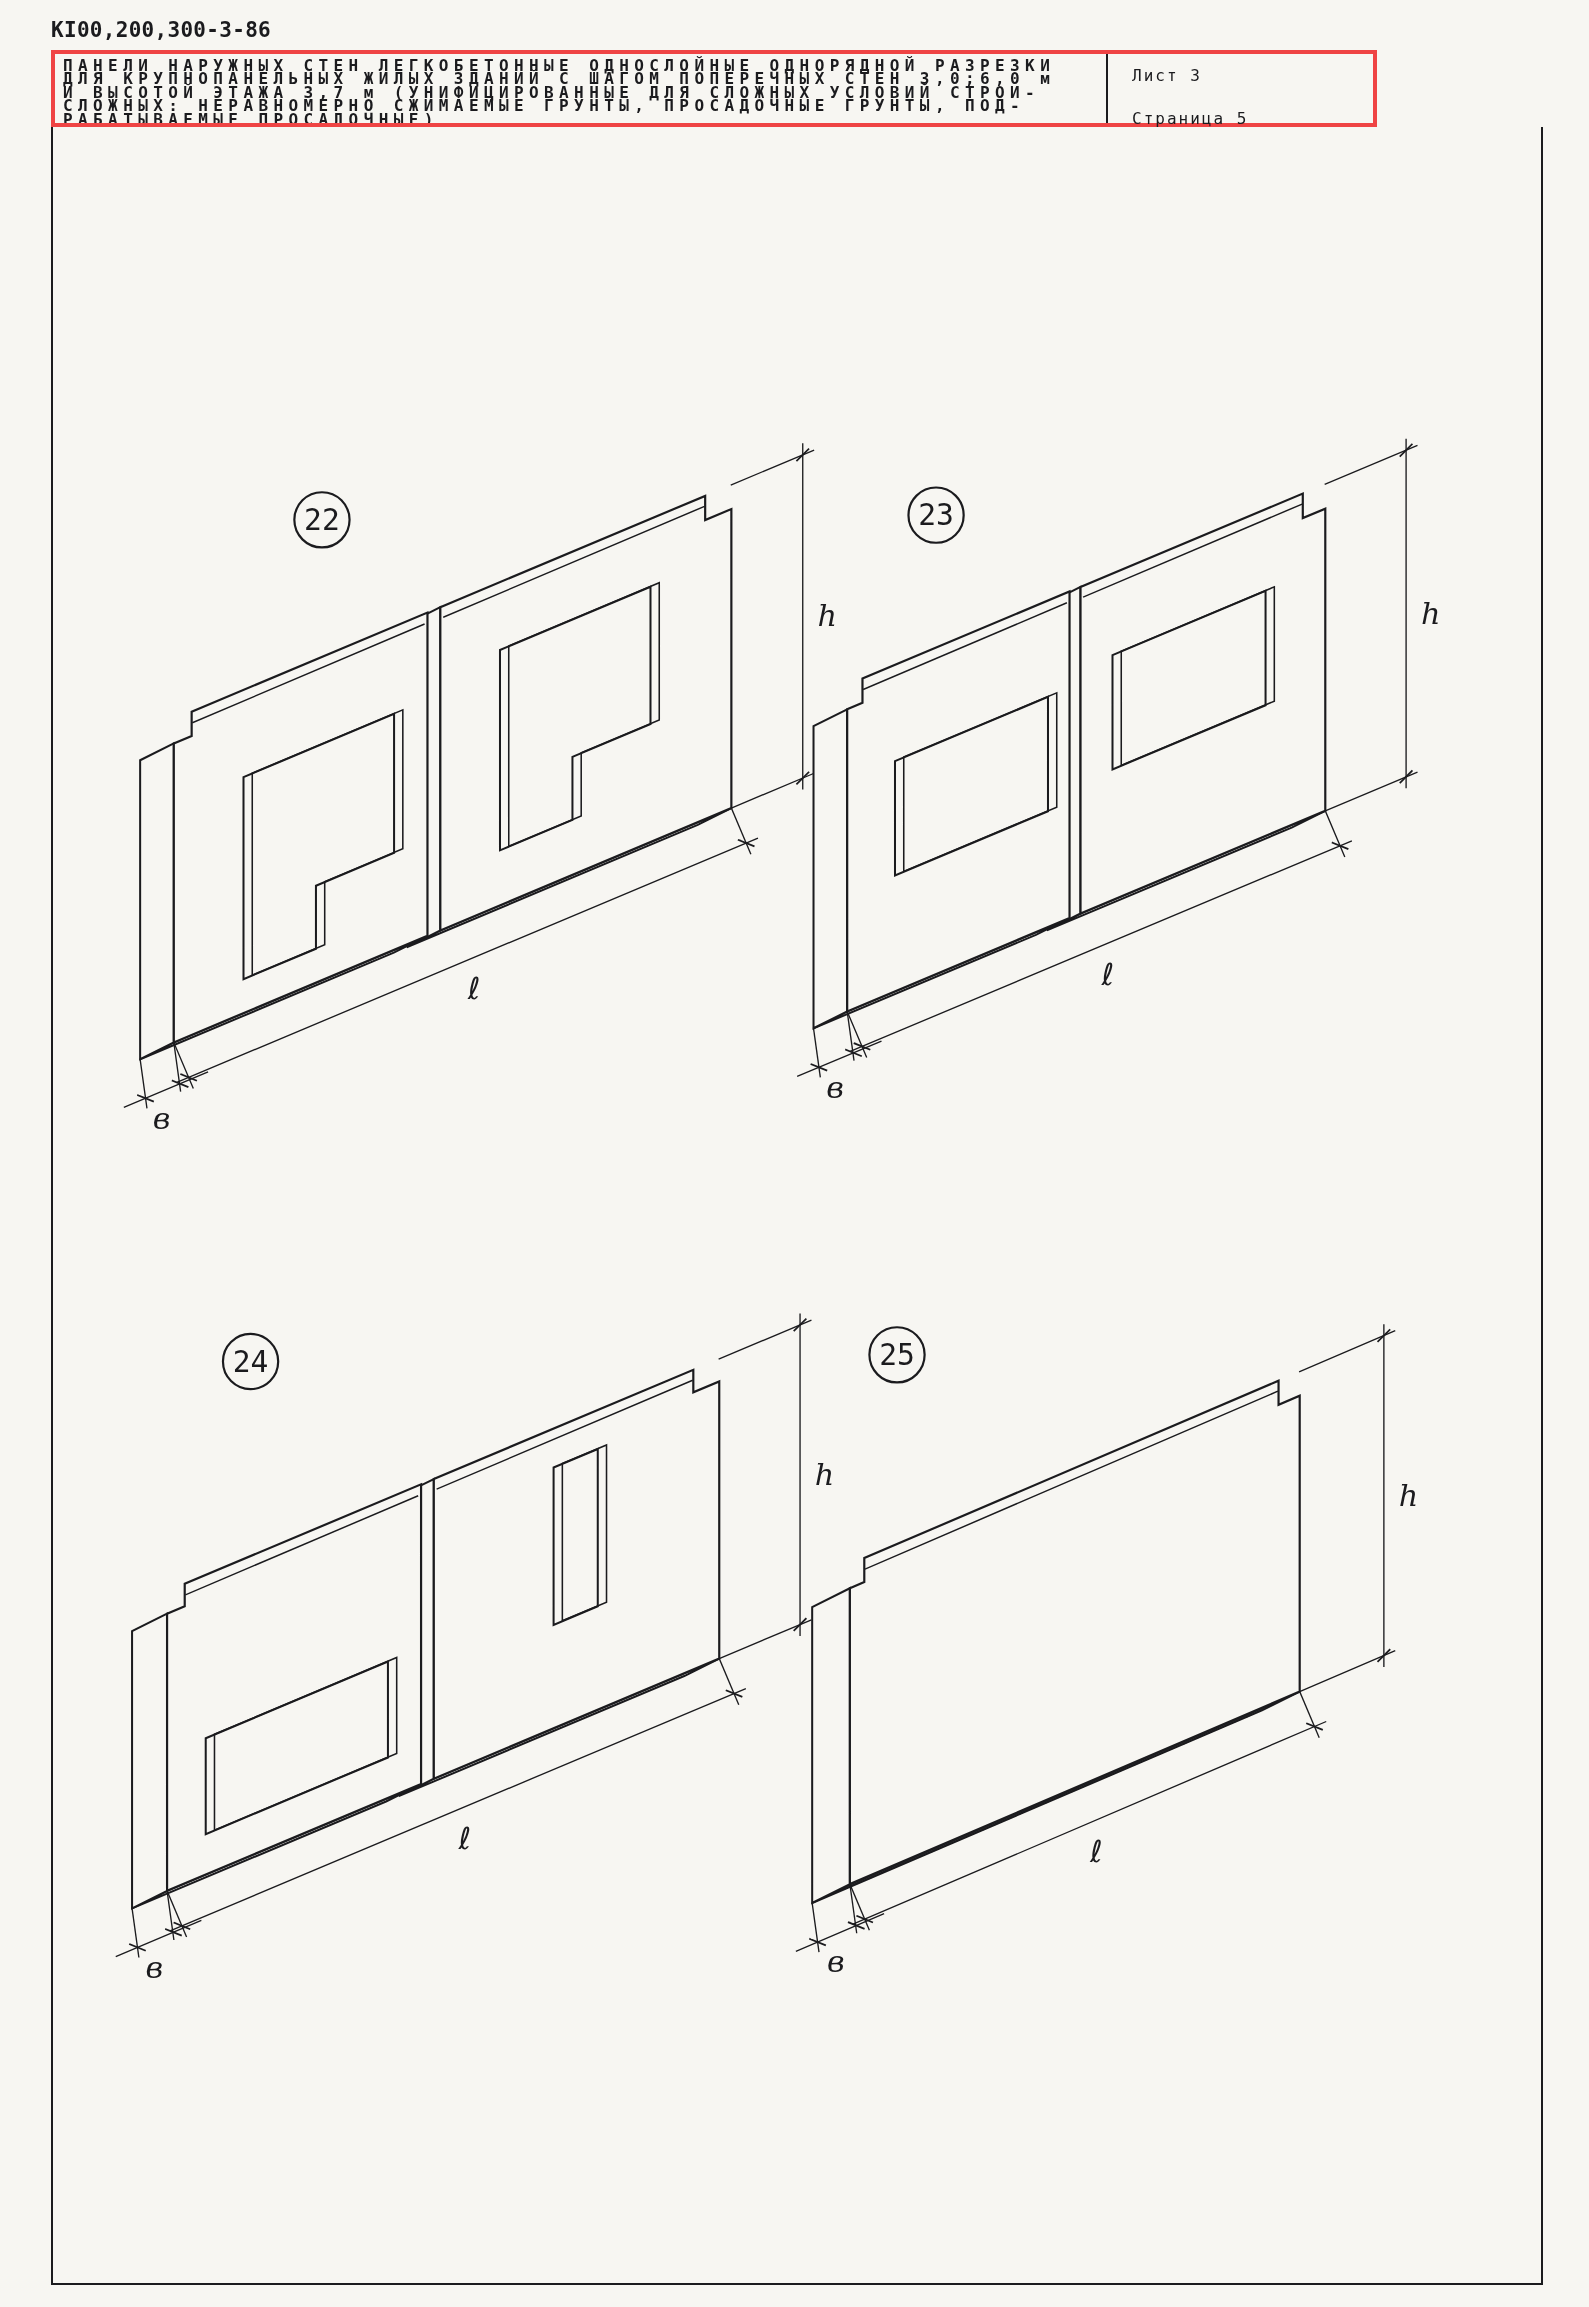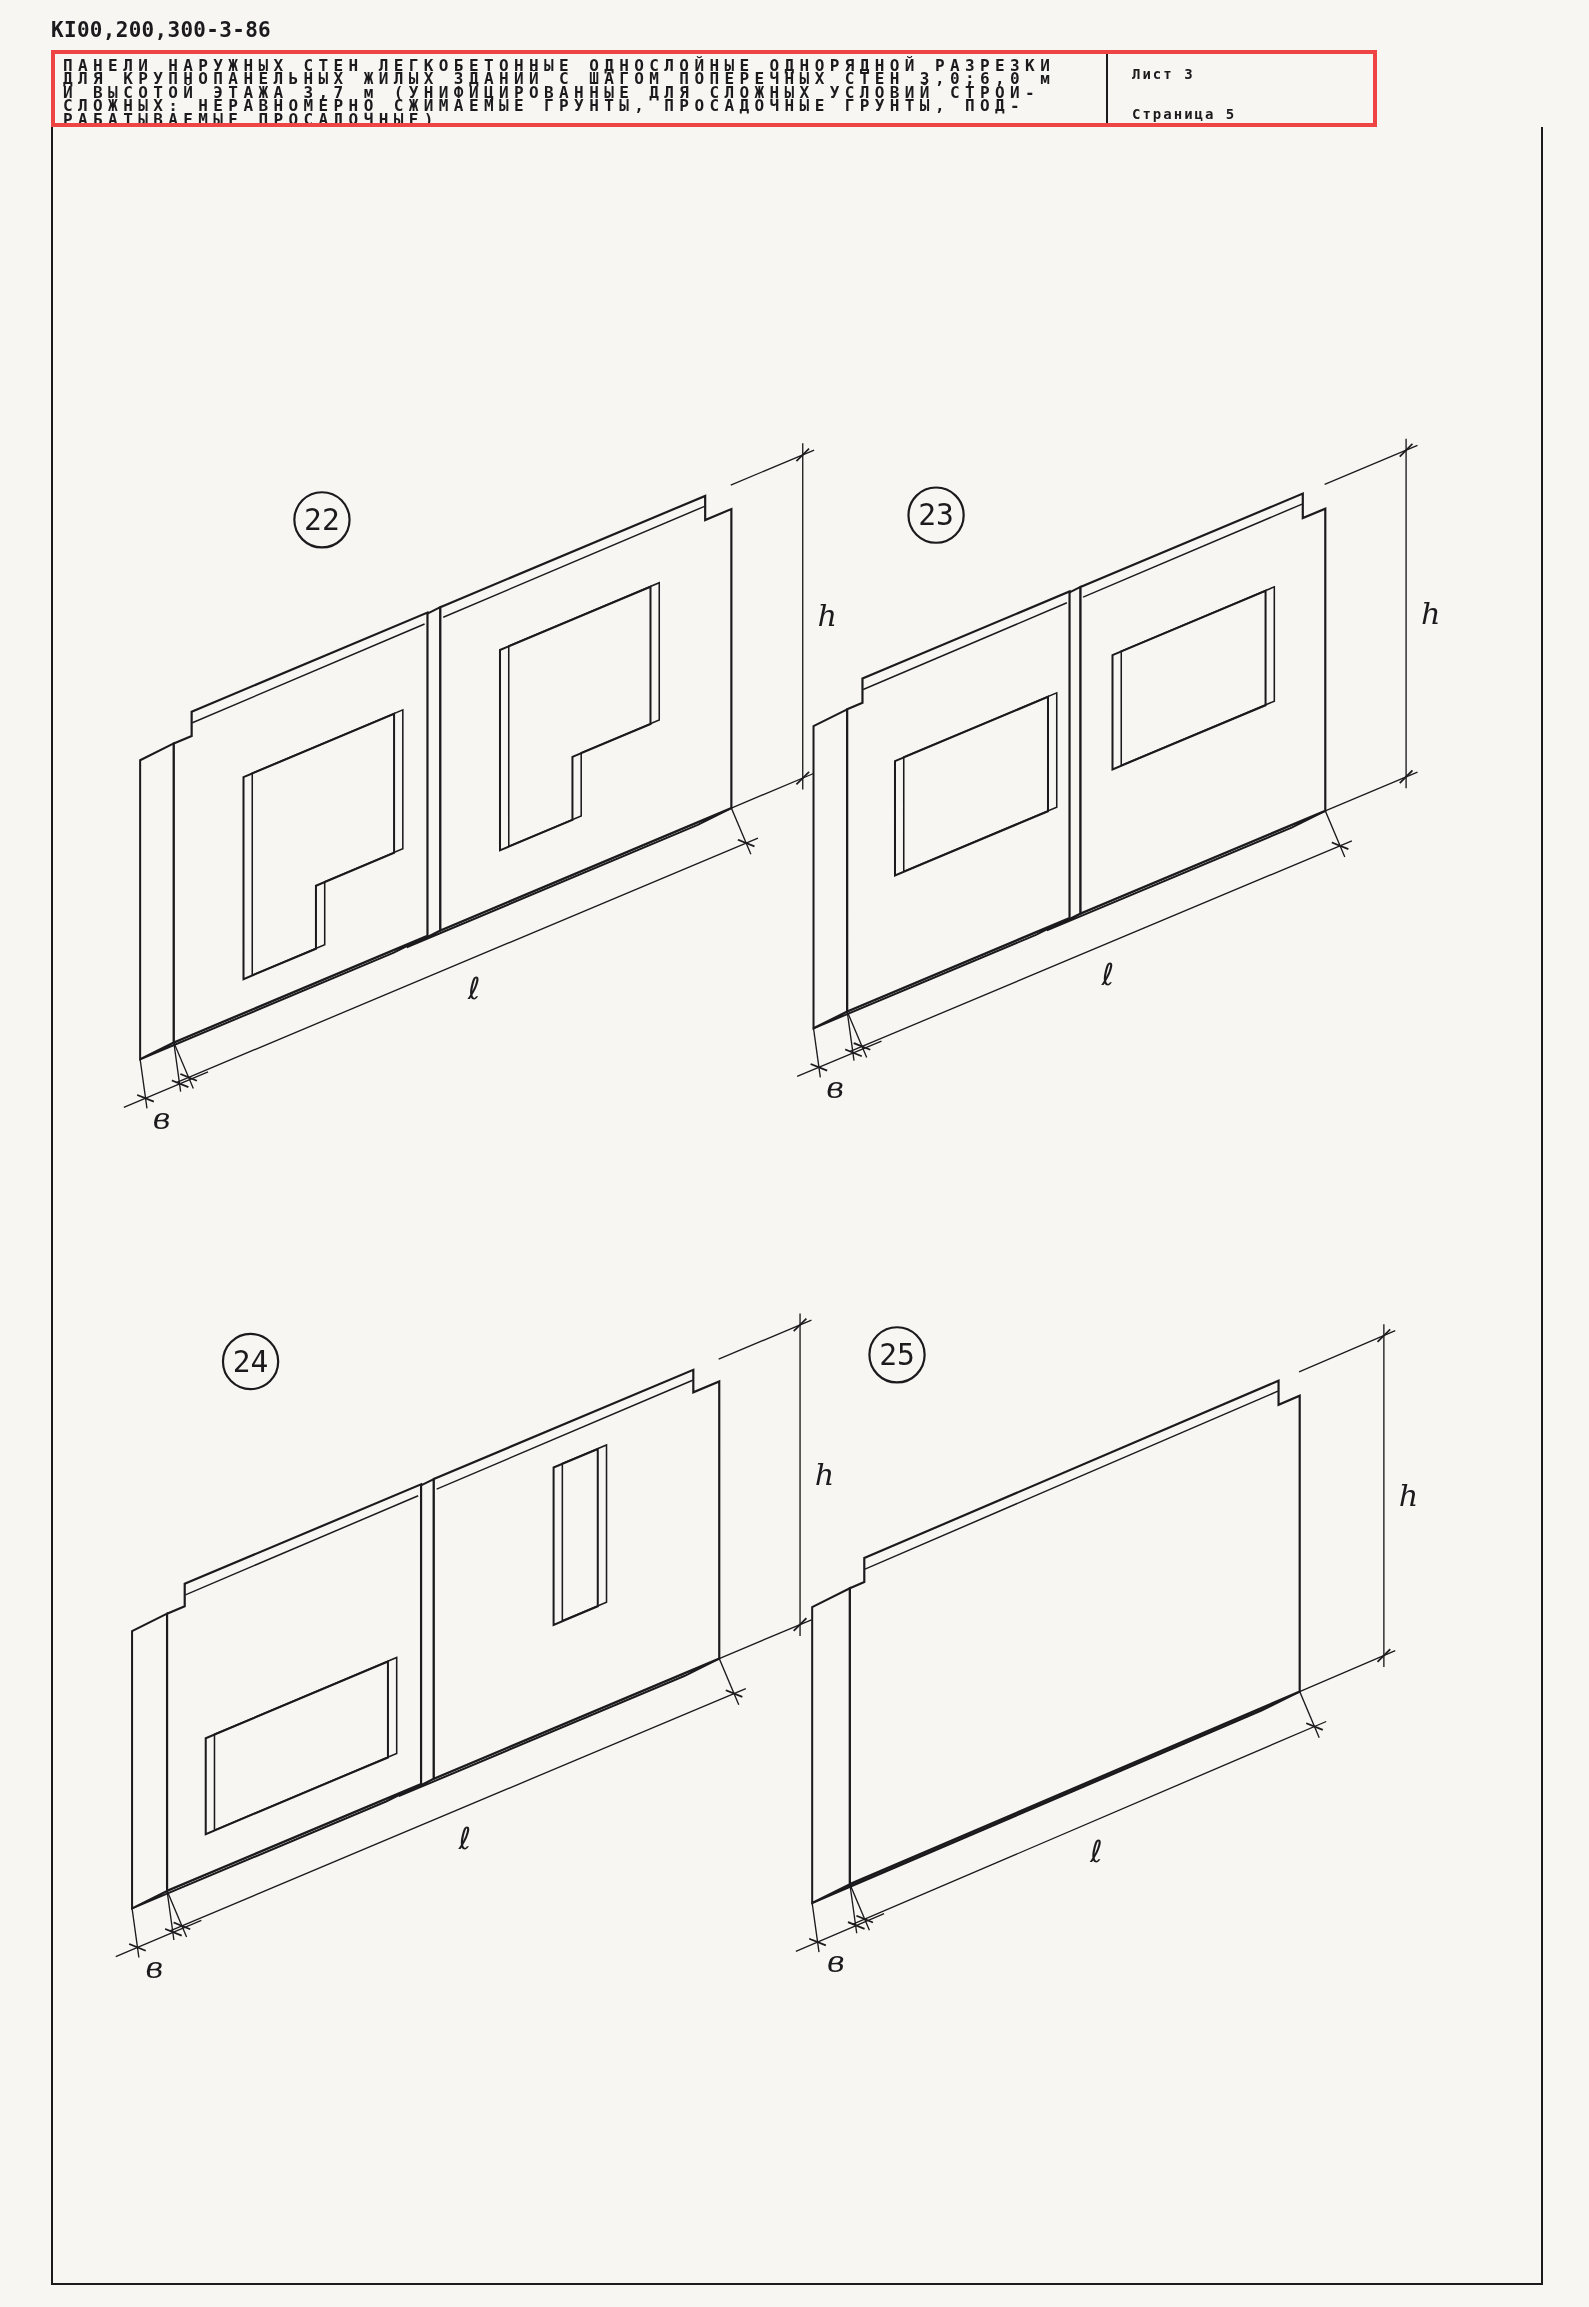--- a/index.html
+++ b/index.html
@@ -14,7 +14,7 @@
   .series-cell{width:219px;border-right:2px solid #1b1b1e;padding:4.7px 0 0 9.4px;overflow:hidden}
   .series-line{font-size:16px;font-weight:700;letter-spacing:3px;line-height:13.6px;white-space:nowrap}
   .sheet-cell{flex:1;padding:12px 0 0 24px}
-  .sheet-line{font-size:14px;font-weight:700;letter-spacing:2px;white-space:nowrap}
+  .sheet-line{font-size:16px;font-weight:400;letter-spacing:2px;white-space:nowrap}
   .sheet-line + .sheet-line{margin-top:24px}
   .frame{position:absolute;left:51px;top:127px;width:1492px;height:2158px;border:2px solid #1b1b1e;border-top:none;box-sizing:border-box}
   svg#drawing{position:absolute;left:0;top:0}

